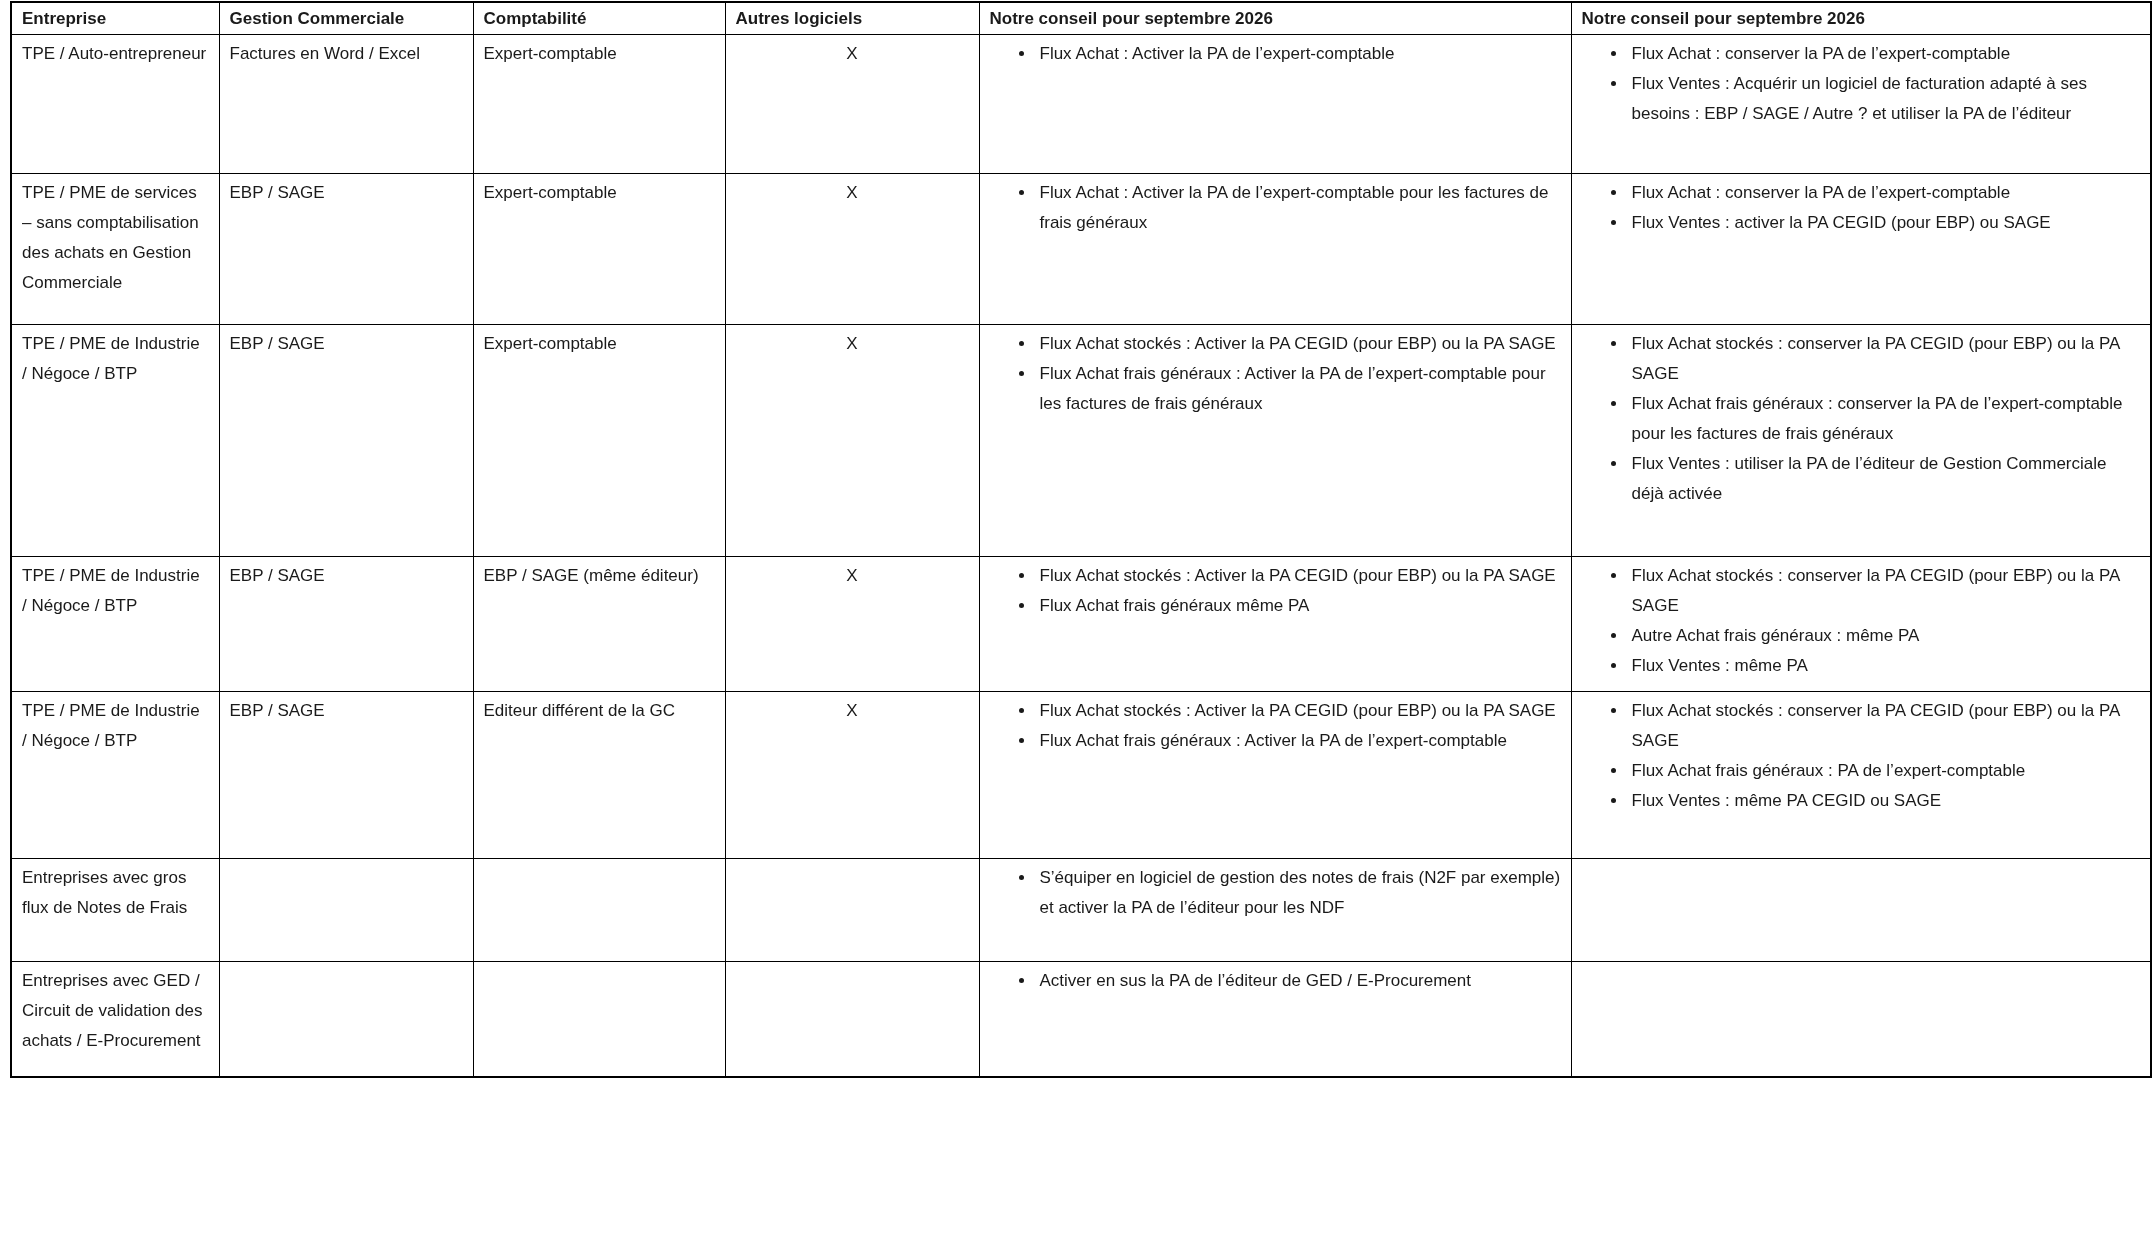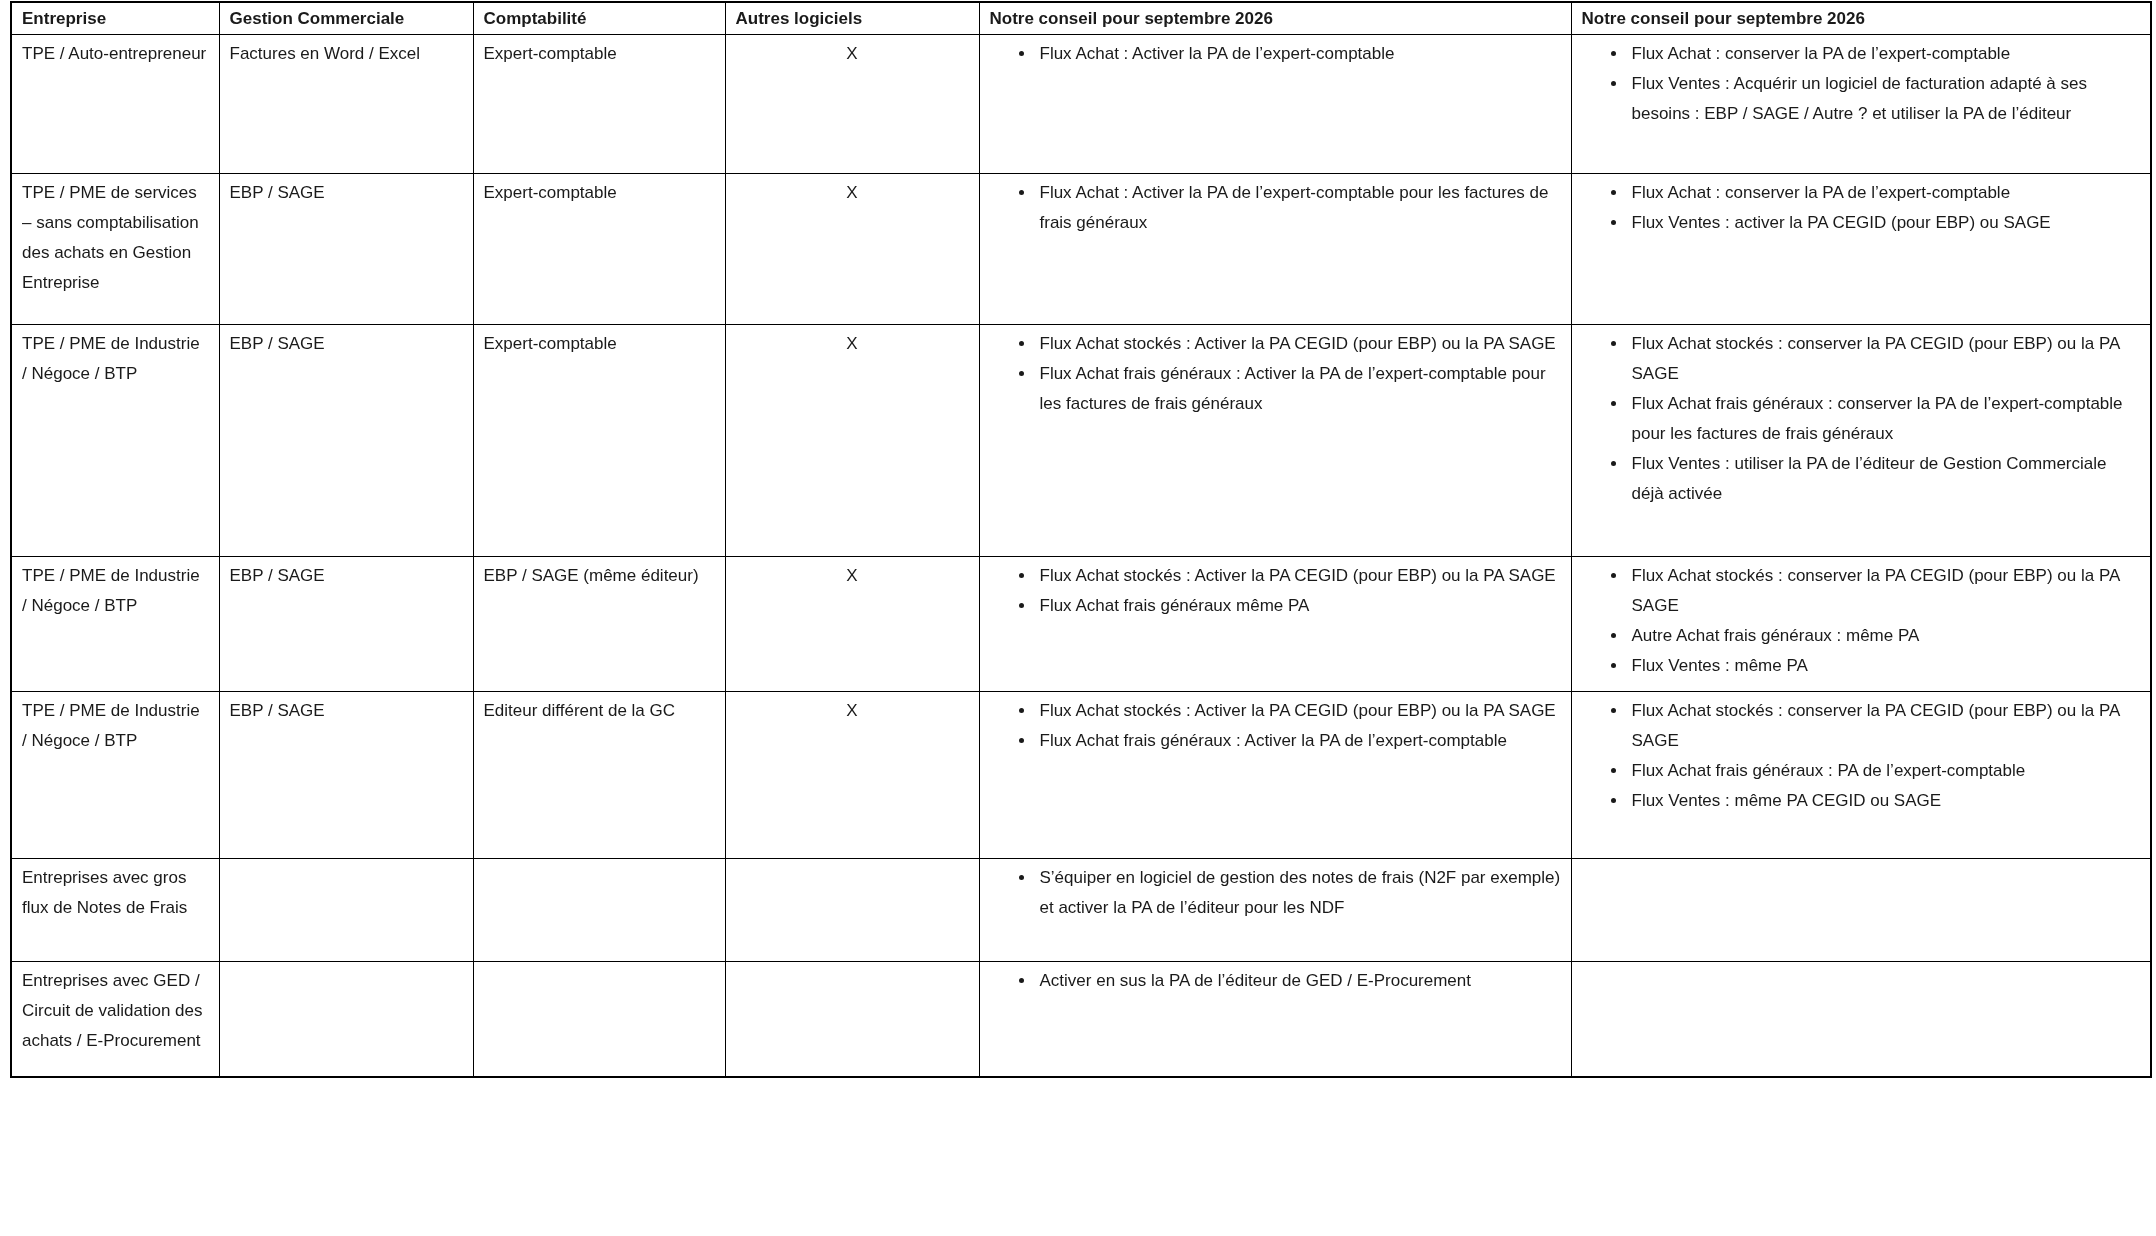--- a/index.html
+++ b/index.html
@@ -88,7 +88,7 @@
     </tr>
 
     <tr class="r1">
-      <td>TPE / PME de services – sans comptabilisation des achats en Gestion Entreprise</td>
+      <td>TPE / PME de services – sans comptabilisation des achats en Gestion Commerciale</td>
       <td>EBP / SAGE</td>
       <td>Expert-comptable</td>
       <td class="center">X</td>

